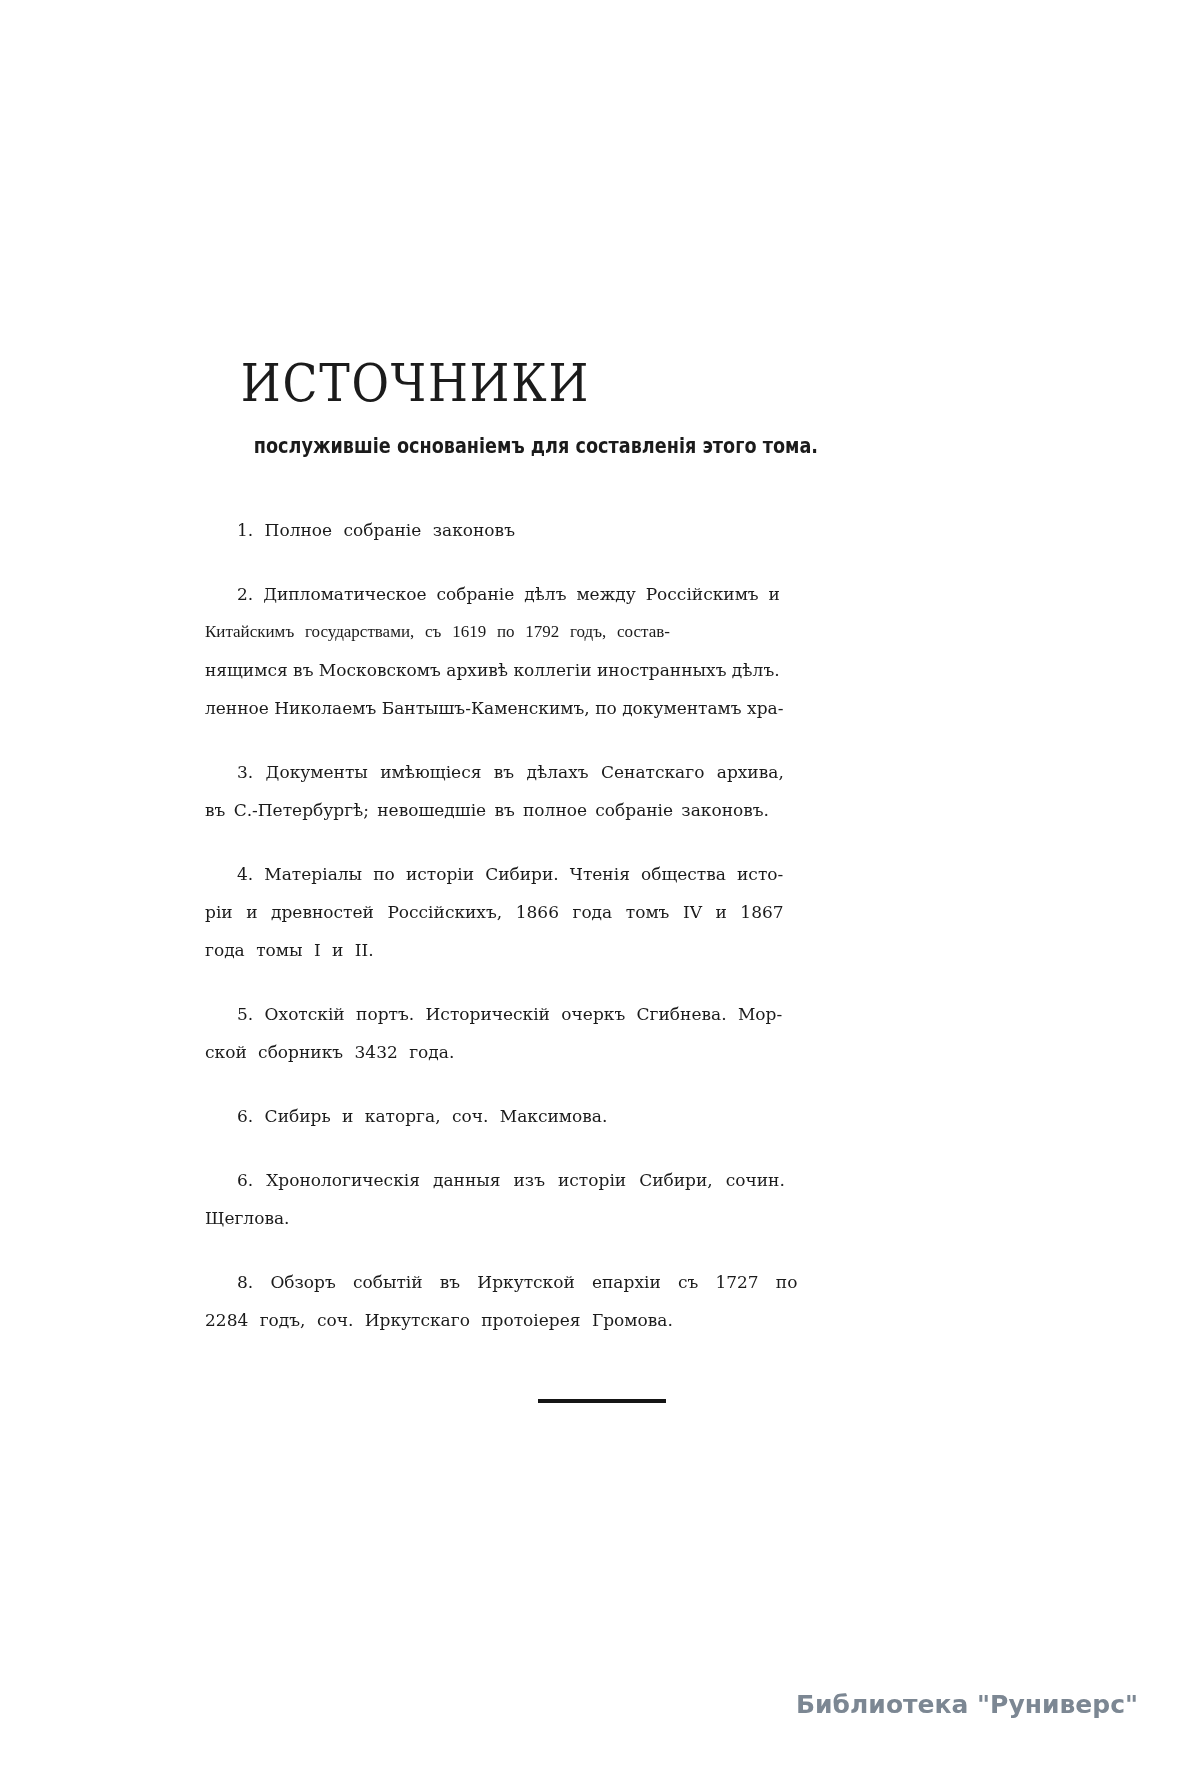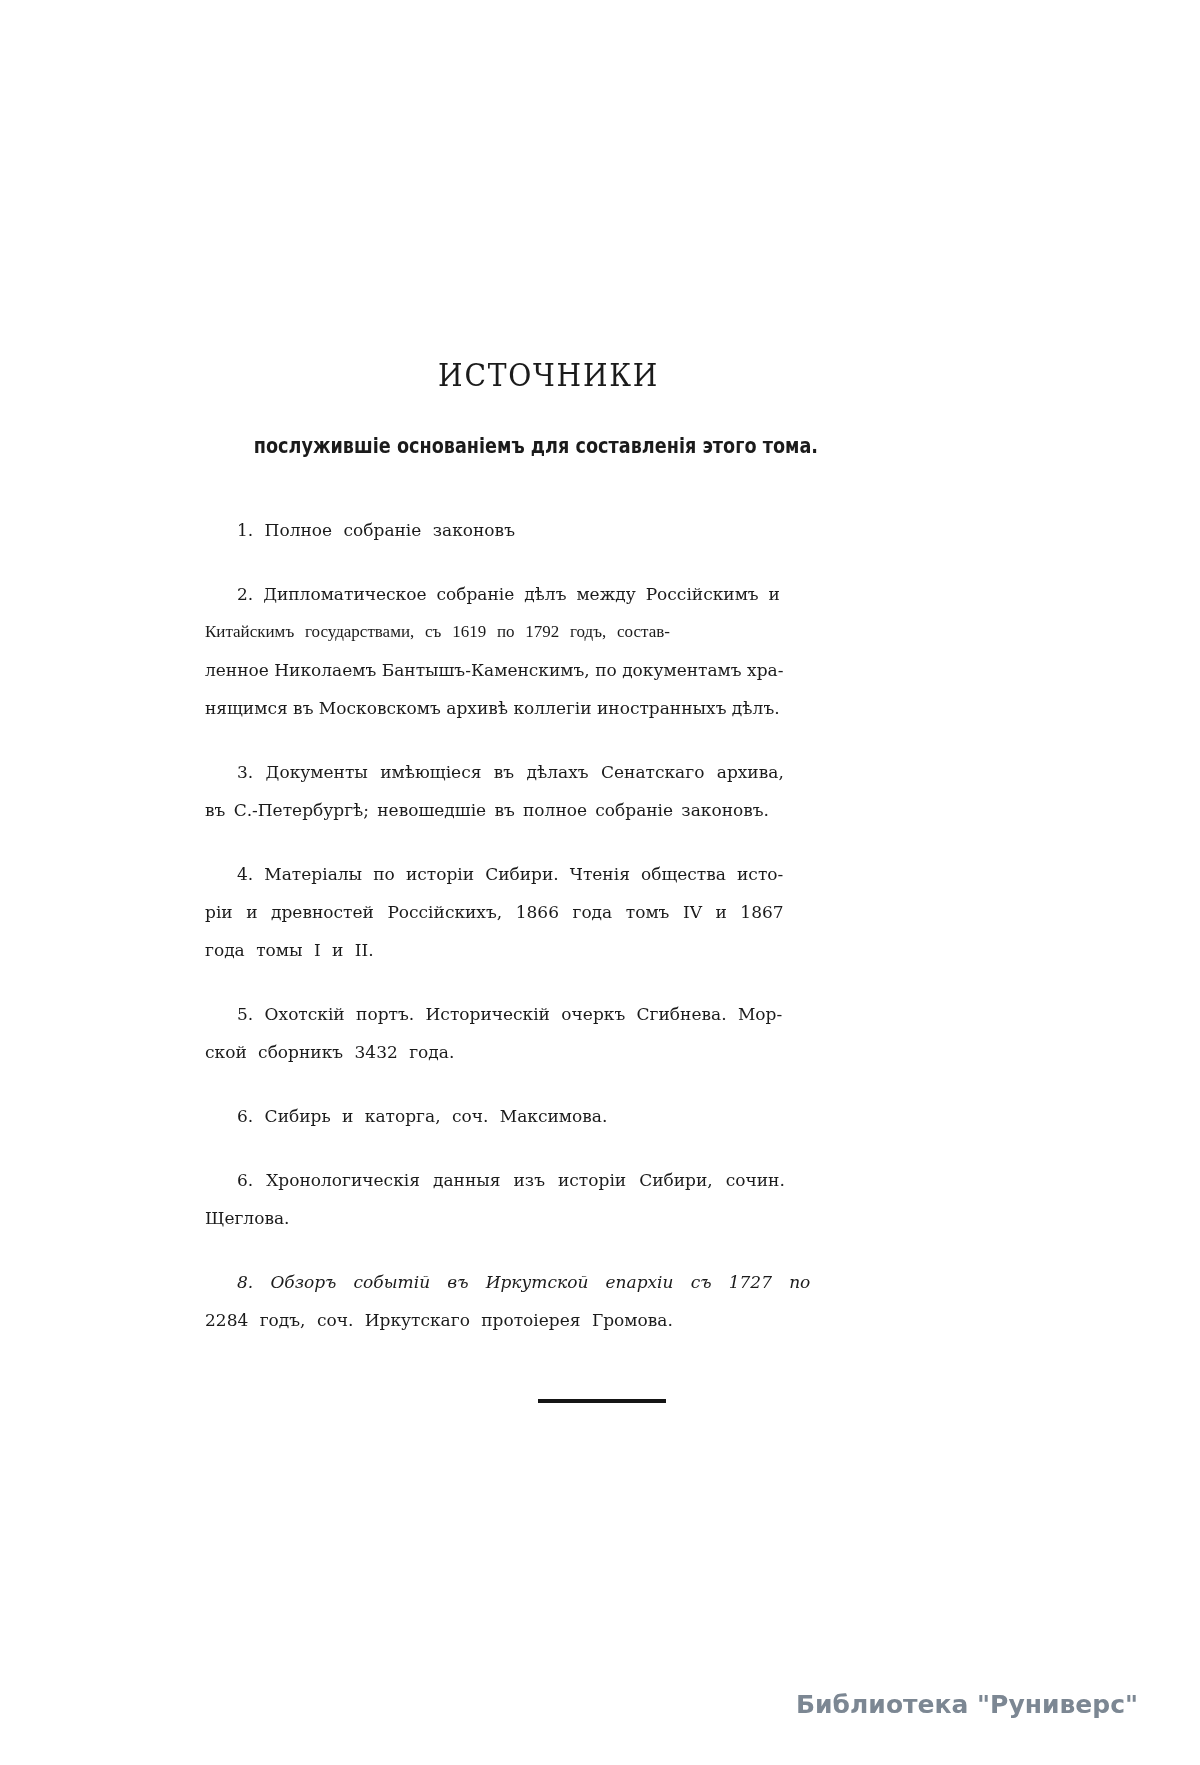--- a/index.html
+++ b/index.html
@@ -18,9 +18,8 @@
     top: 350px;
     left: 205px;
     width: 680px;
-    margin: 4px;
-    text-align: center;
-    font-size: 32px;
+    margin: 12px;
+    font-size: 52px;
     font-weight: normal;
     line-height: 42px;
     letter-spacing: 2px;

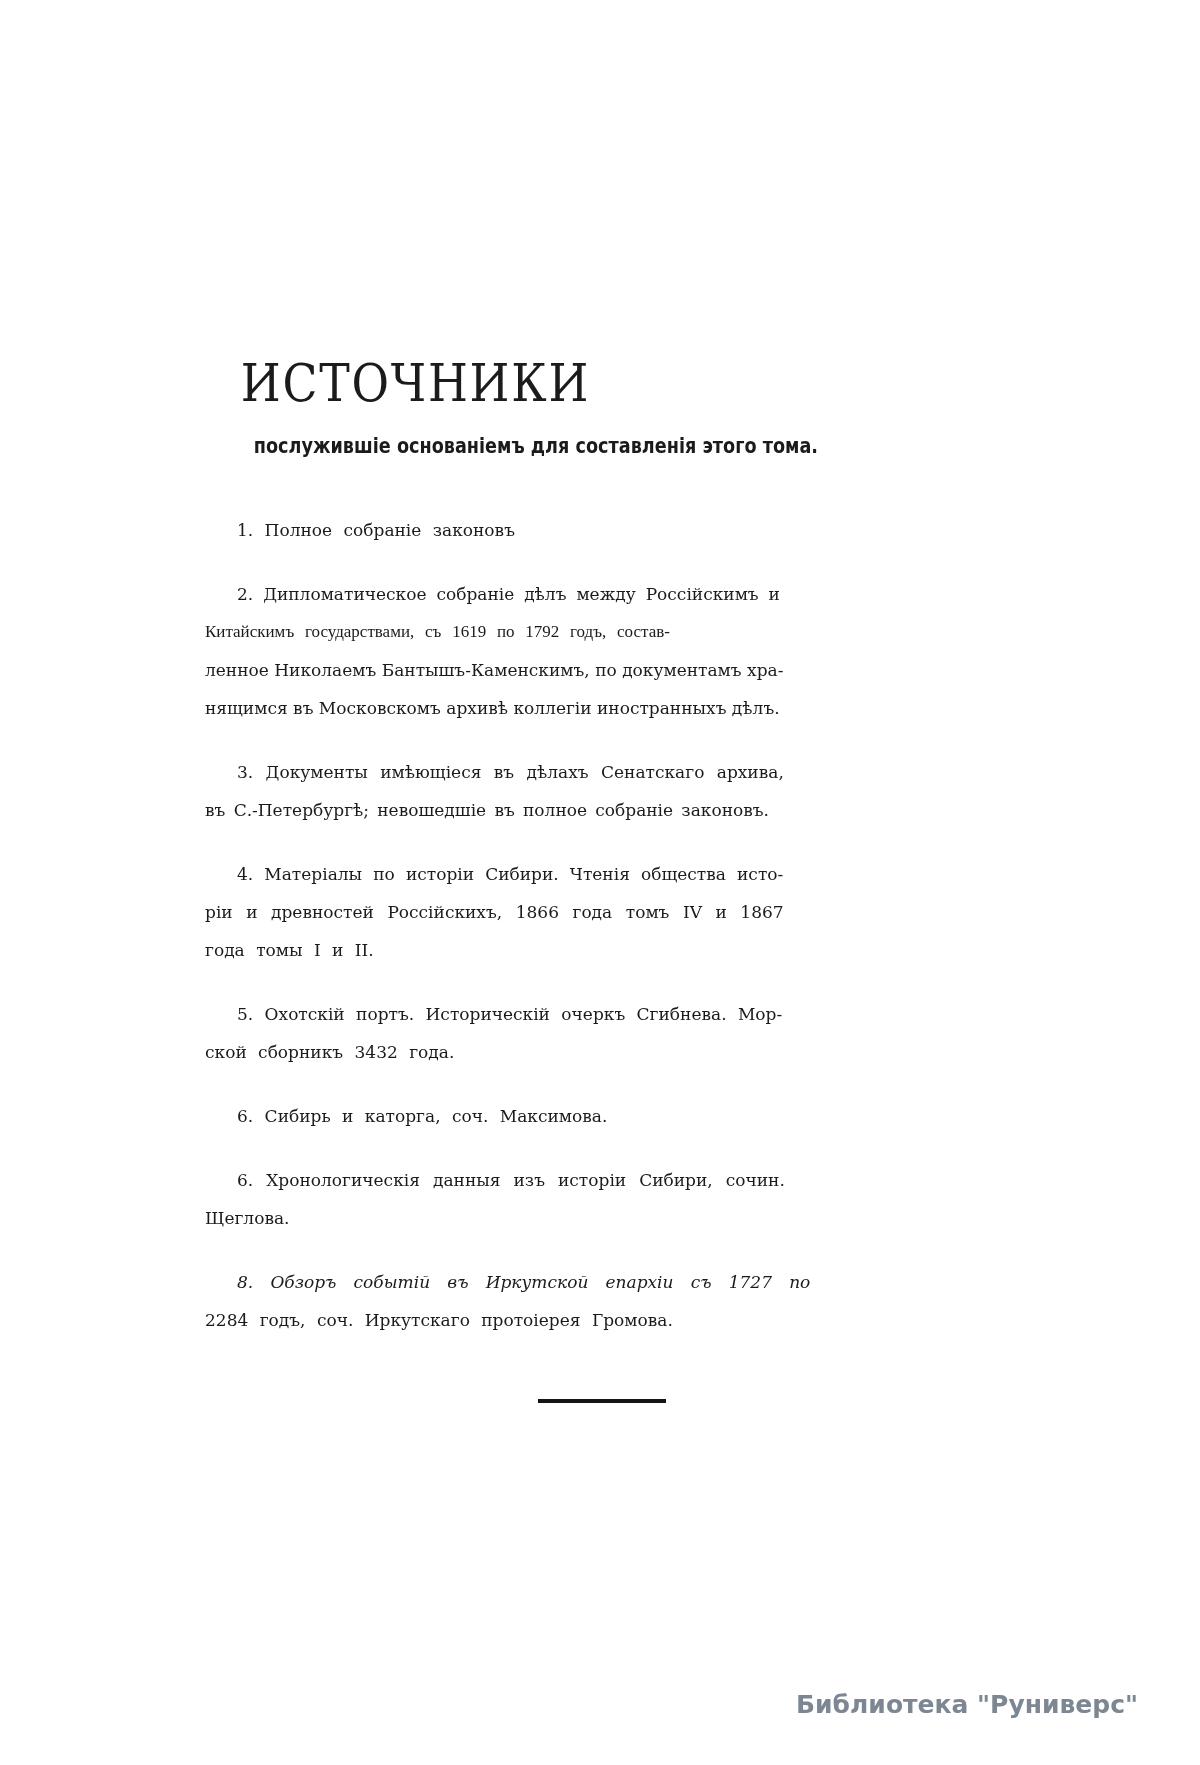--- a/index.html
+++ b/index.html
@@ -90,8 +90,8 @@
       <div class="para">
         <div class="line first j" style="word-spacing: 4.50521px;"><span>2. Дипломатическое собраніе дѣлъ между Россійскимъ и</span></div>
         <div class="line j" style="word-spacing: 6.51116px; font-family: Liberation Serif, serif;"><span>Китайскимъ государствами, съ 1619 по 1792 годъ, состав-</span></div>
+        <div class="line j" style="word-spacing: 0px;"><span>нящимся въ Московскомъ архивѣ коллегіи иностранныхъ дѣлъ.</span></div>
         <div class="line j" style="word-spacing: 0px;"><span>ленное Николаемъ Бантышъ-Каменскимъ, по документамъ хра-</span></div>
-        <div class="line j" style="word-spacing: 0px;"><span>нящимся въ Московскомъ архивѣ коллегіи иностранныхъ дѣлъ.</span></div>
       </div>
       <div class="para">
         <div class="line first j" style="word-spacing: 6.98698px;"><span>3. Документы имѣющіеся въ дѣлахъ Сенатскаго архива,</span></div>

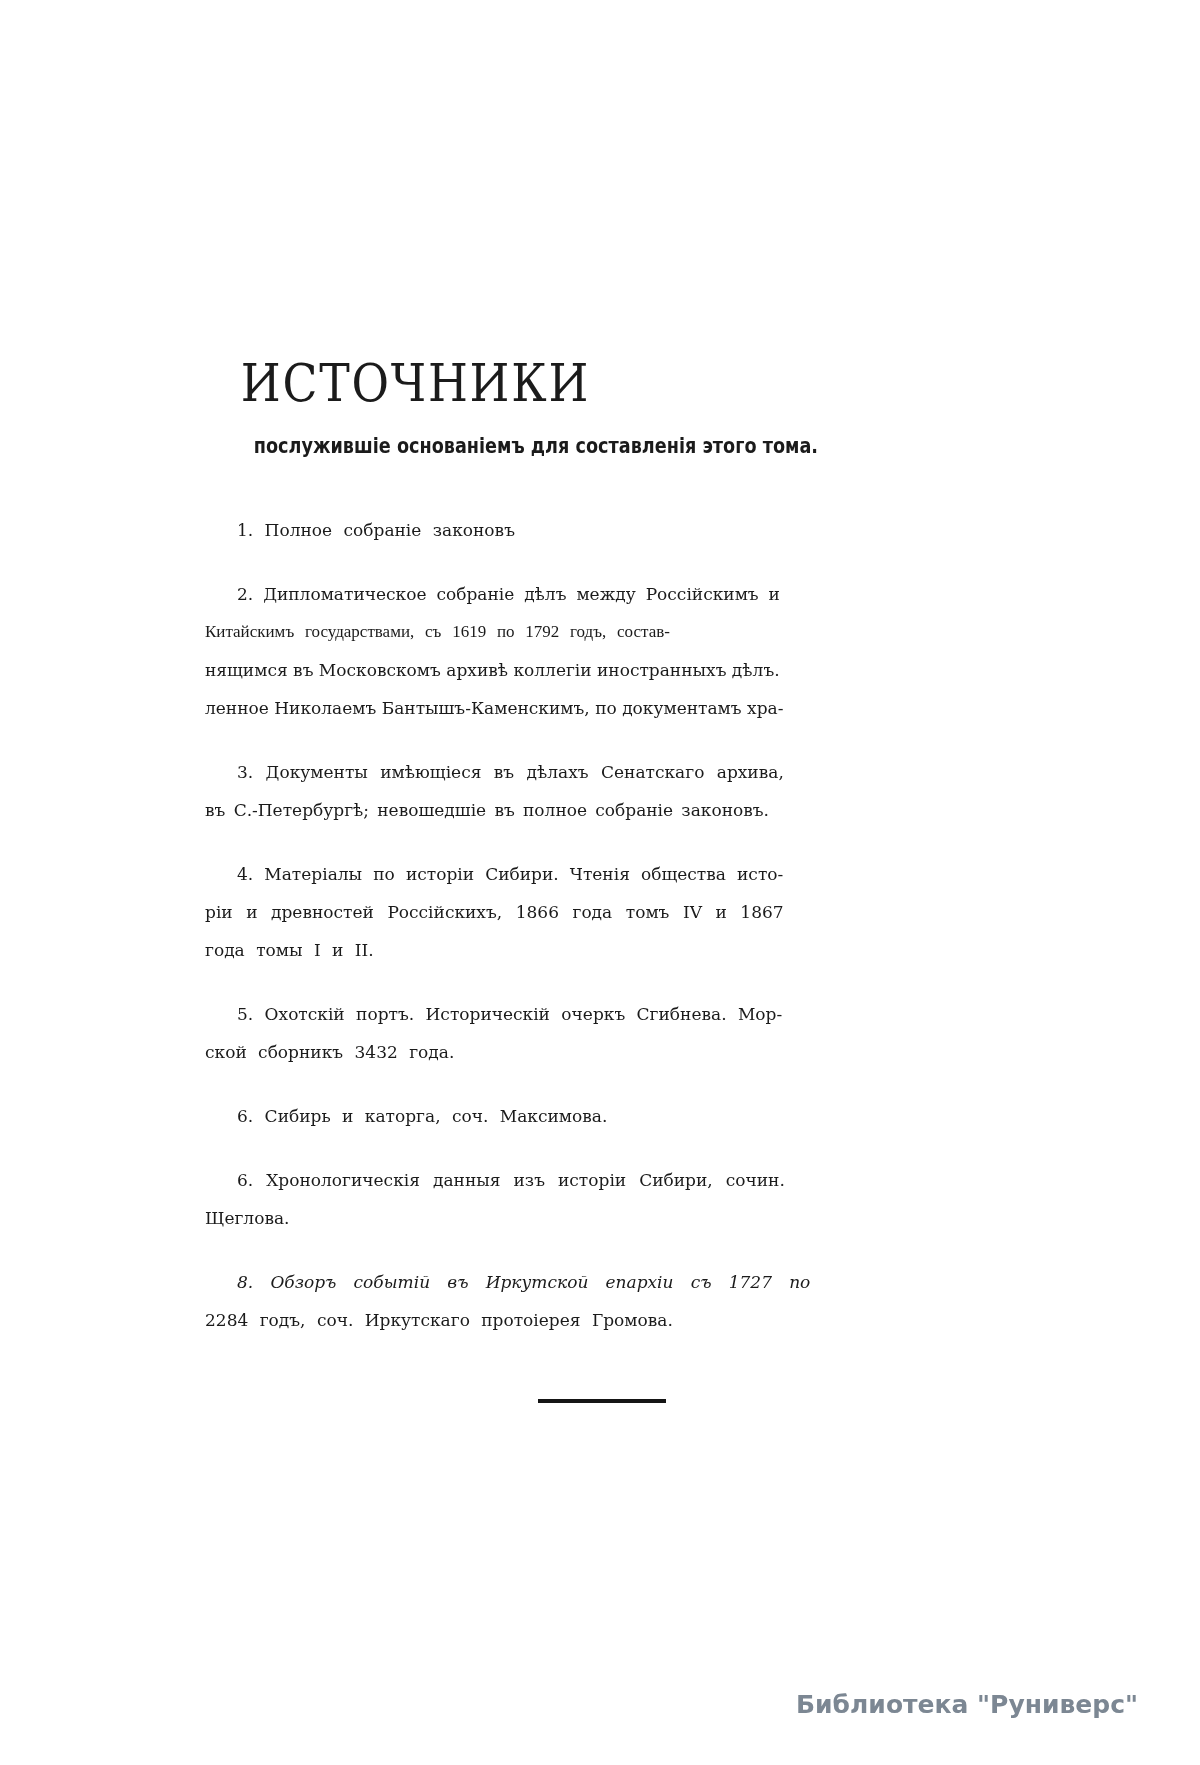--- a/index.html
+++ b/index.html
@@ -114,7 +114,7 @@
         <div class="line"><span>Щеглова.</span></div>
       </div>
       <div class="para">
-        <div class="line first j" style="word-spacing: 11.7656px; font-style: italic;"><span>8. Обзоръ событій въ Иркутской епархіи съ 1727 по</span></div>
+        <div class="line first j" style="word-spacing: 11.7656px;"><span>8. Обзоръ событій въ Иркутской епархіи съ 1727 по</span></div>
         <div class="line"><span>2284 годъ, соч. Иркутскаго протоіерея Громова.</span></div>
       </div>
     </div>

